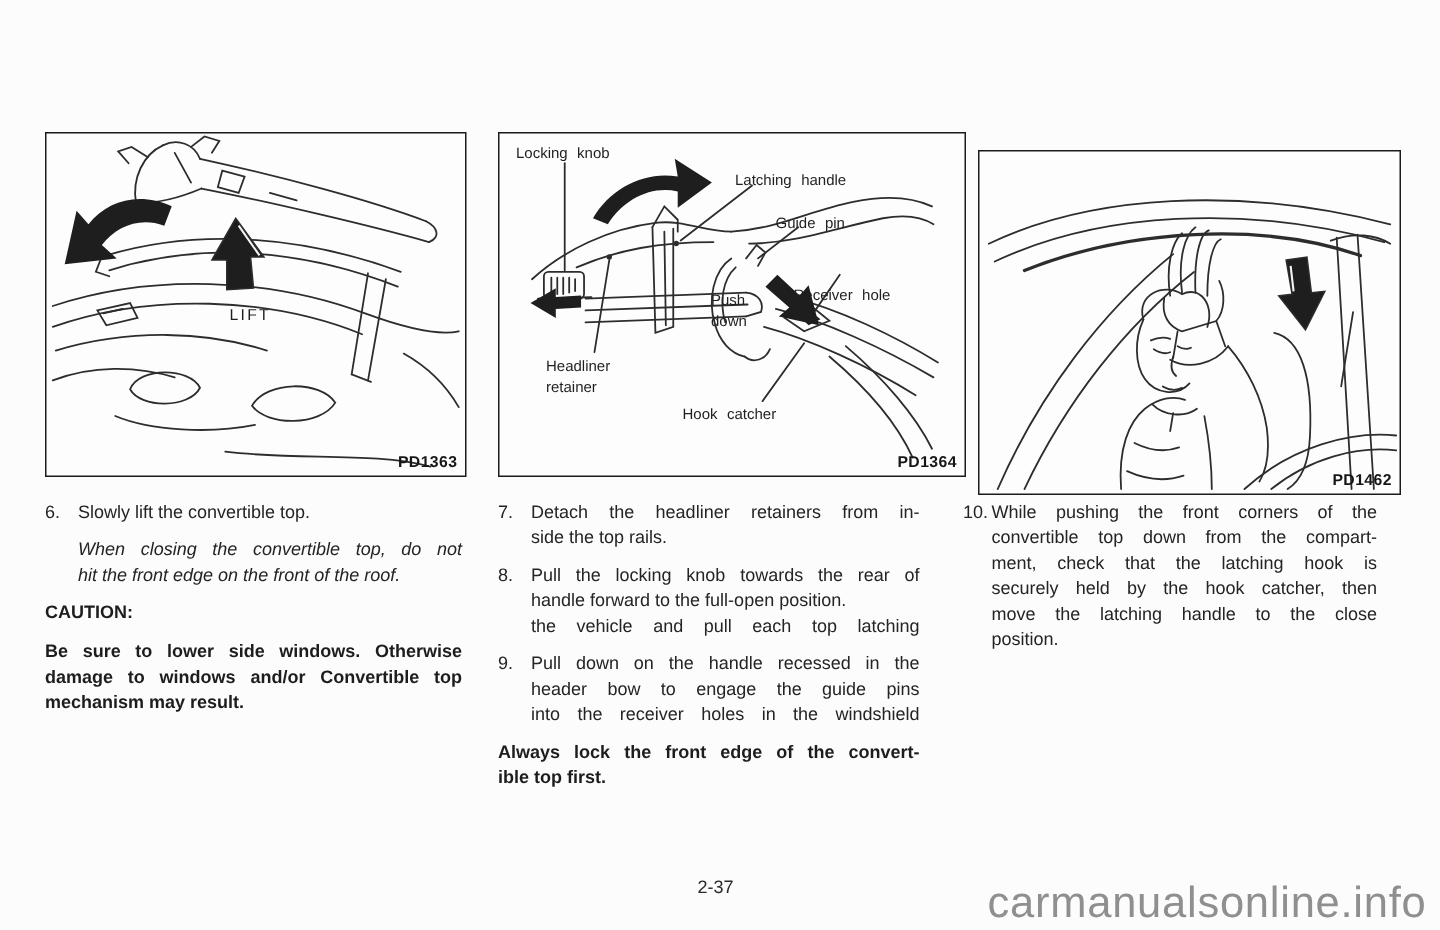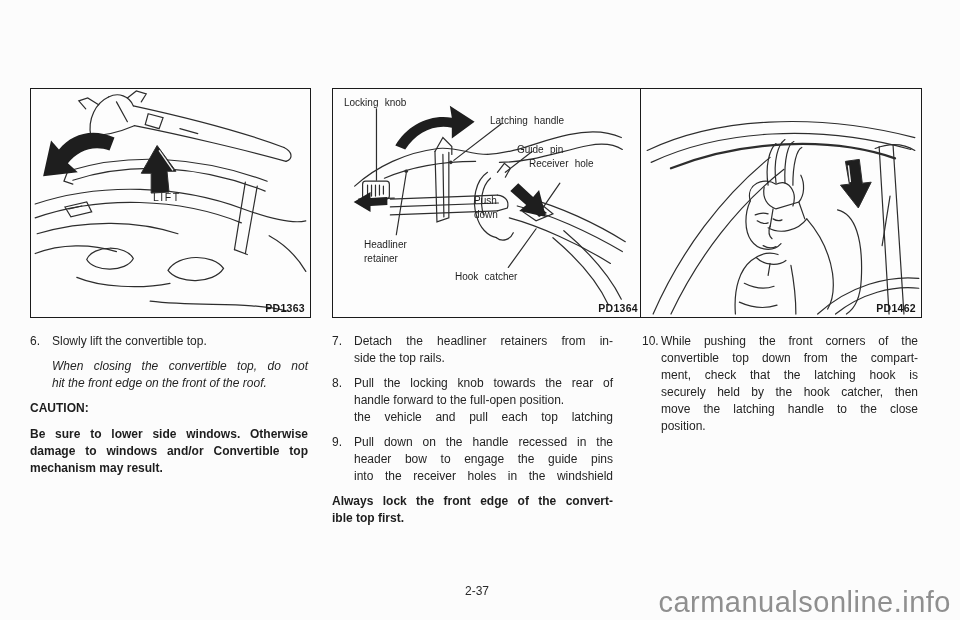--- a/index.html
+++ b/index.html
@@ -149,7 +149,7 @@
     <span class="flabel" style="left:11px;top:8px;">Locking knob</span>
     <span class="flabel" style="left:157px;top:26px;">Latching handle</span>
     <span class="flabel" style="left:184px;top:55px;">Guide pin</span>
-    <span class="flabel" style="left:196px;top:69px;">Receiver hole</span>
+    <span class="flabel" style="left:196px;top:103px;">Receiver hole</span>
     <span class="flabel" style="left:141px;top:106px;">Push</span>
     <span class="flabel" style="left:141px;top:120px;">down</span>
     <span class="flabel" style="left:31px;top:150px;">Headliner</span>

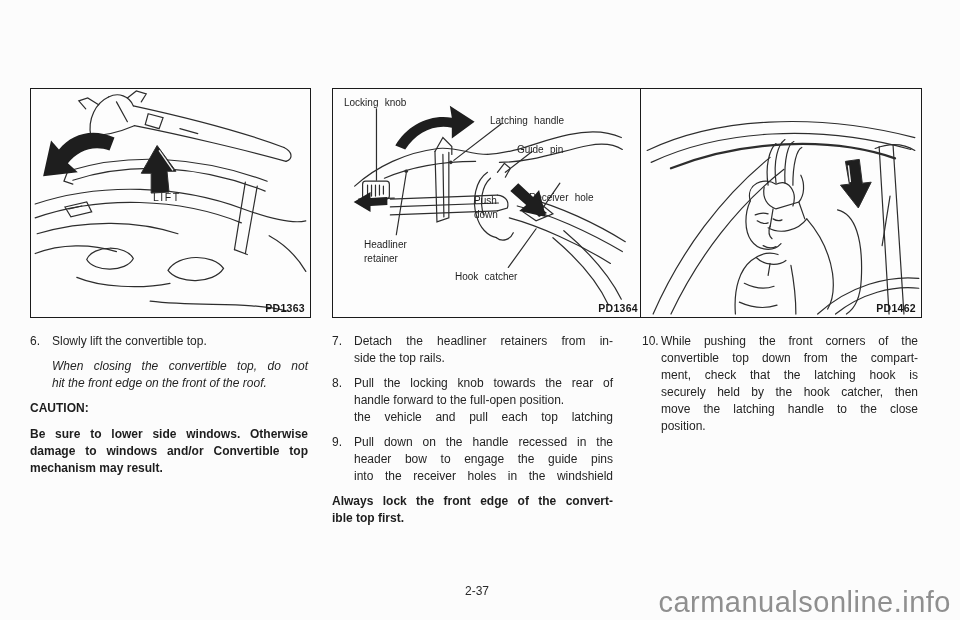--- a/index.html
+++ b/index.html
@@ -84,7 +84,7 @@
         <path d="M129,62 L143,82" stroke="#f4f4f4" stroke-width="1.4" fill="none"></path>
       </g>
     </svg>
-    <span class="flabel lift-label" style="left:122px;top:103px;">LIFT</span>
+    <span class="flabel lift-label" style="left:122px;top:116px;">LIFT</span>
     <span class="fcode">PD1363</span>
   </figure>
 

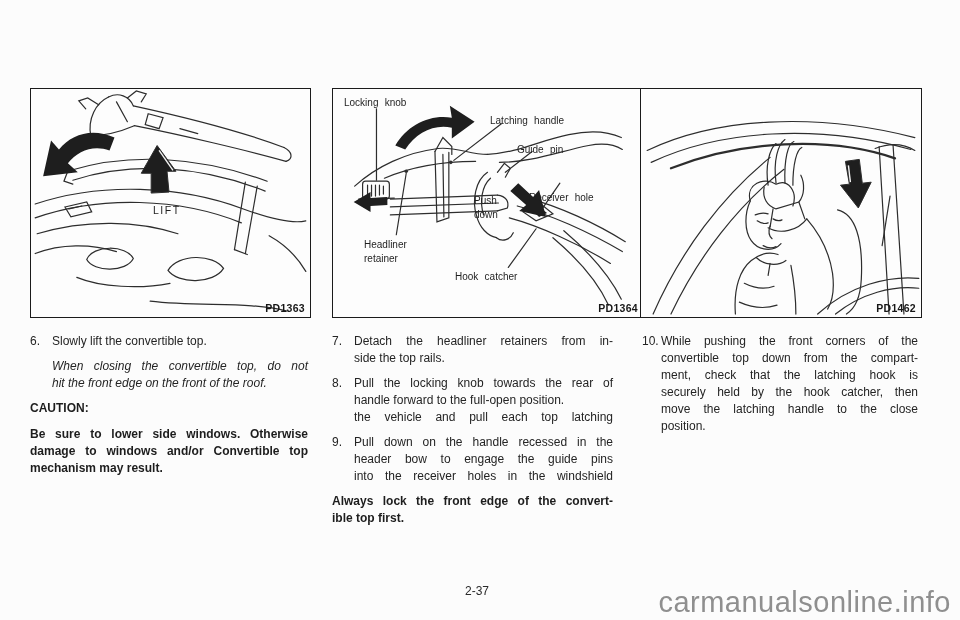--- a/index.html
+++ b/index.html
@@ -158,7 +158,7 @@
     <span class="fcode">PD1364</span>
   </figure>
 
-  <figure class="panel" style="left:640px;width:282px;margin:0;">
+  <figure class="panel" style="left:640px;width:282px;margin:12px;">
     <svg class="art" viewBox="0 0 282 230">
       <g stroke="#2d2d2d" stroke-width="1.2" fill="none" stroke-linecap="round">
 

